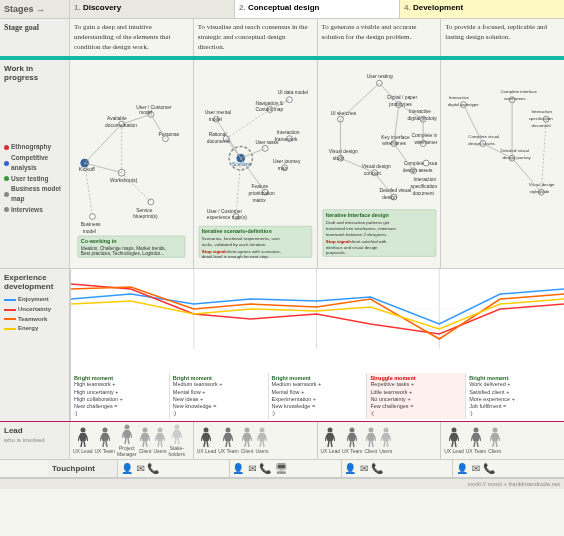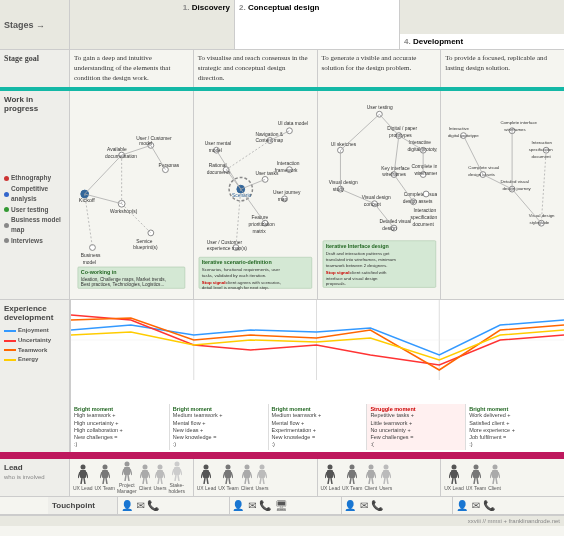--- a/index.html
+++ b/index.html
@@ -42,7 +42,7 @@
     }
     .header-stage:last-child { border-right: none; }
     .stage-num { color: #888; }
-    .stage-1 { background: #e8e8e0; text-align: right; }
+    .stage-1 { background: #e8e8e0; }
     .stage-2 { background: #ffffff; }
     .stage-3 { background: #dce0e8; }
     .stage-4 { background: #ffffff; margin-top: 34px; }

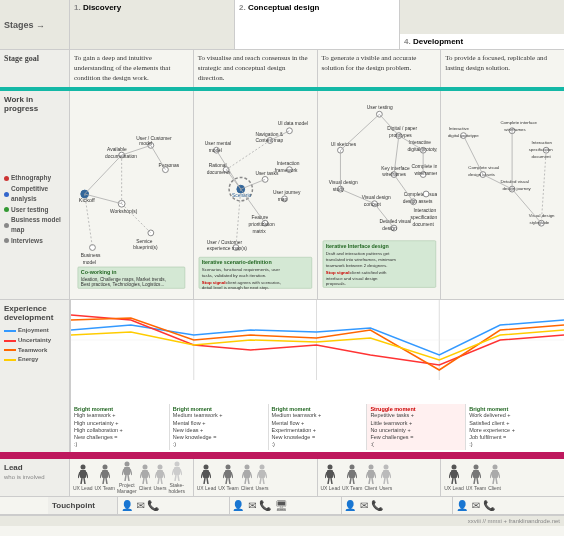--- a/index.html
+++ b/index.html
@@ -45,7 +45,7 @@
     .stage-1 { background: #e8e8e0; }
     .stage-2 { background: #ffffff; }
     .stage-3 { background: #dce0e8; }
-    .stage-4 { background: #ffffff; margin-top: 34px; }
+    .stage-4 { background: #fef9c3; }
 
     
     .goal-row {

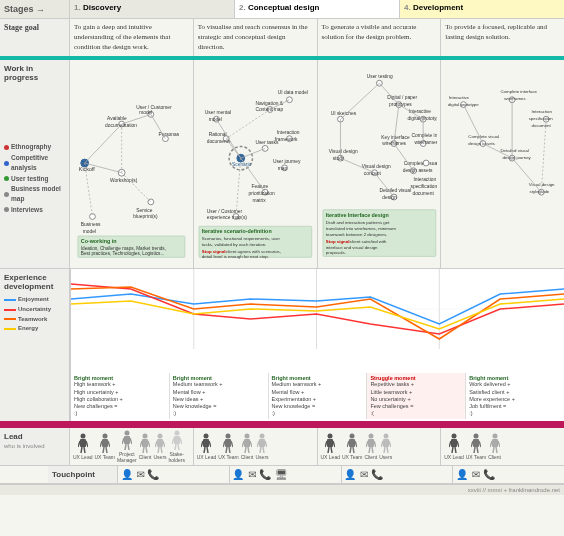--- a/index.html
+++ b/index.html
@@ -133,7 +133,7 @@
     
     .exp-row {
       display: flex;
-      border-bottom: 7px solid #be185d;
+      border-bottom: 1px solid #be185d;
     }
     .exp-label {
       width: 70px;

